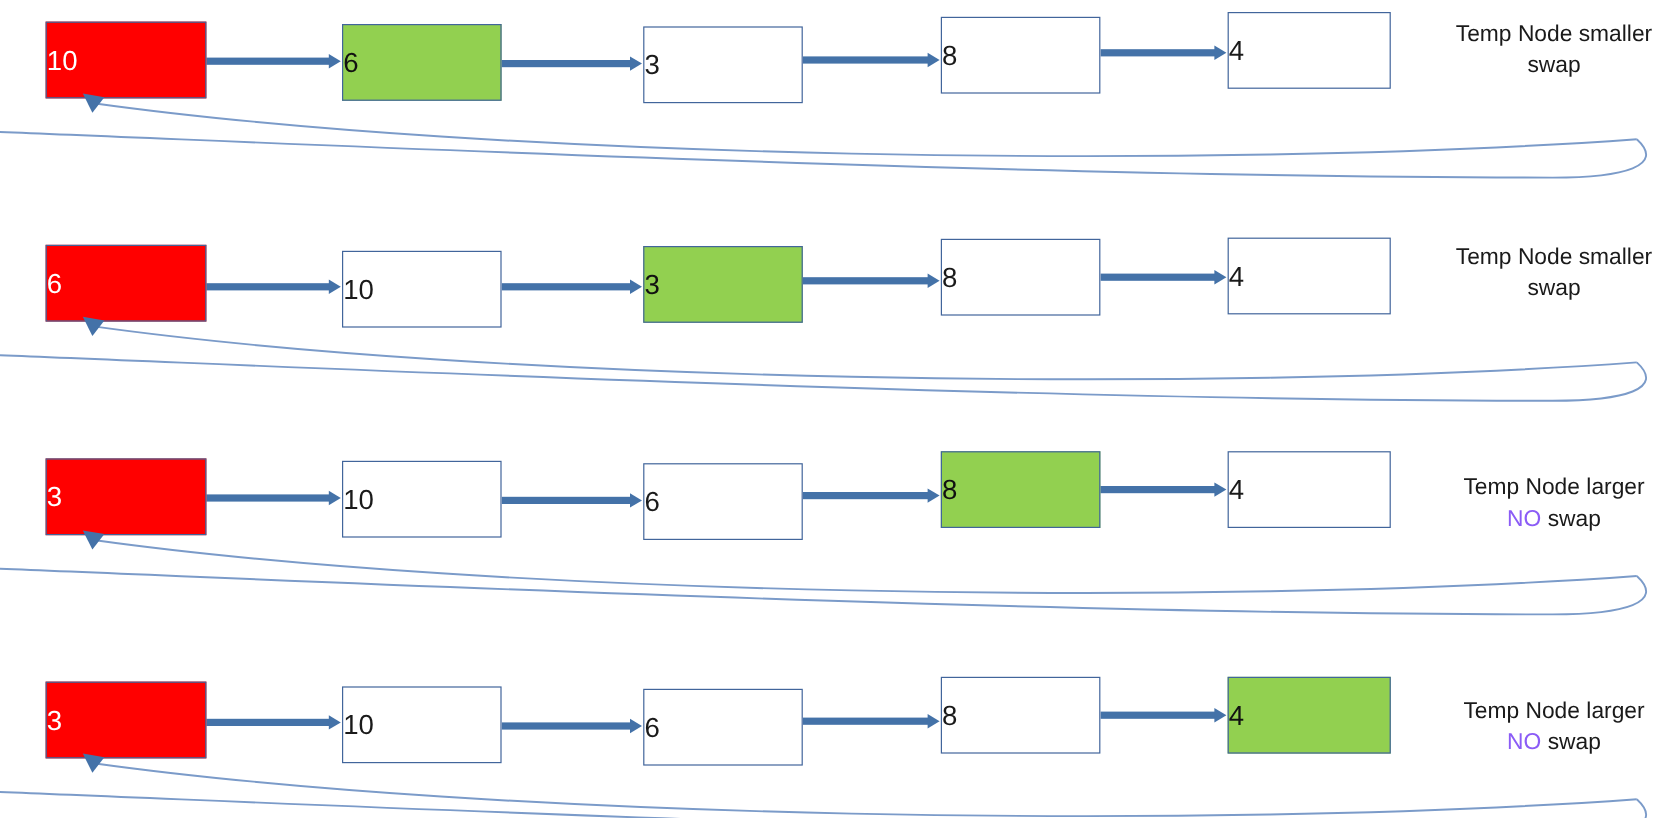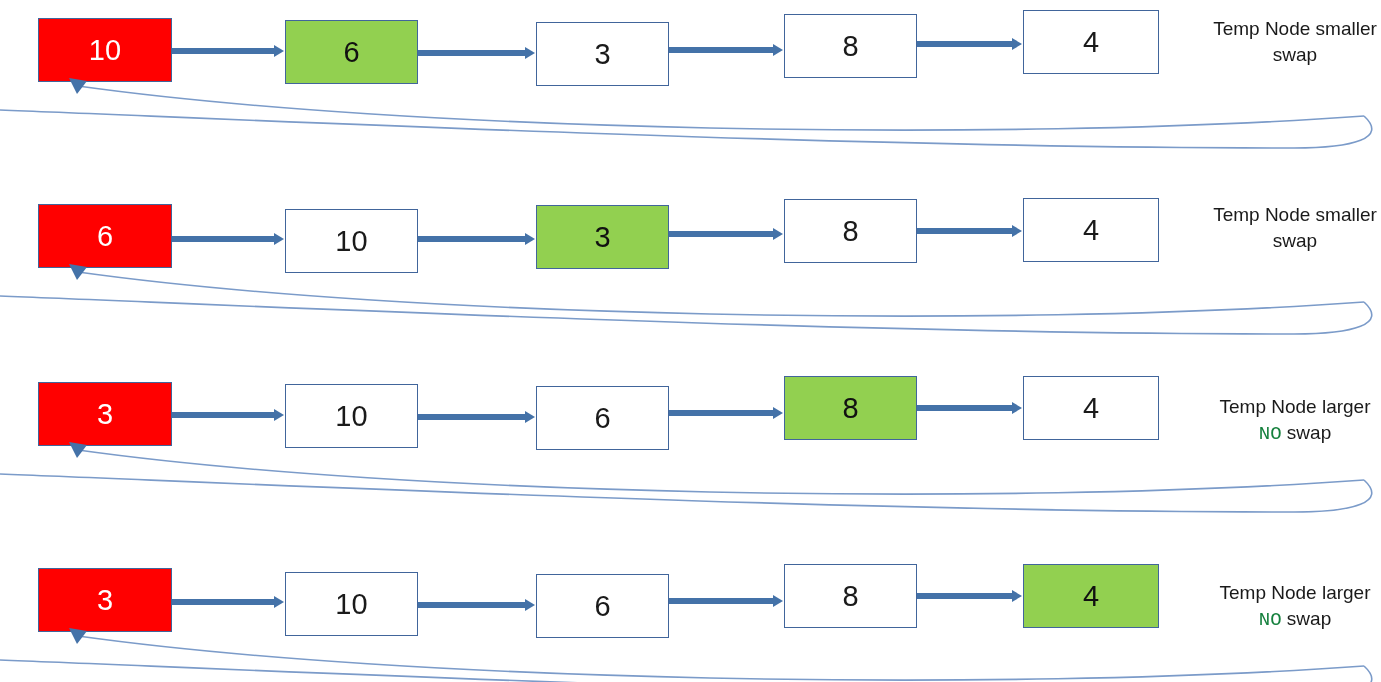--- a/index.html
+++ b/index.html
@@ -29,8 +29,8 @@
     background: #ffffff;
     display: flex;
     align-items: center;
-    justify-content: center;
-    font-size: 29px;
+    justify-content: flex-start;
+    font-size: 23px;
     color: #1a1a1a;
     line-height: 1;
     font-family: "Liberation Sans", sans-serif;

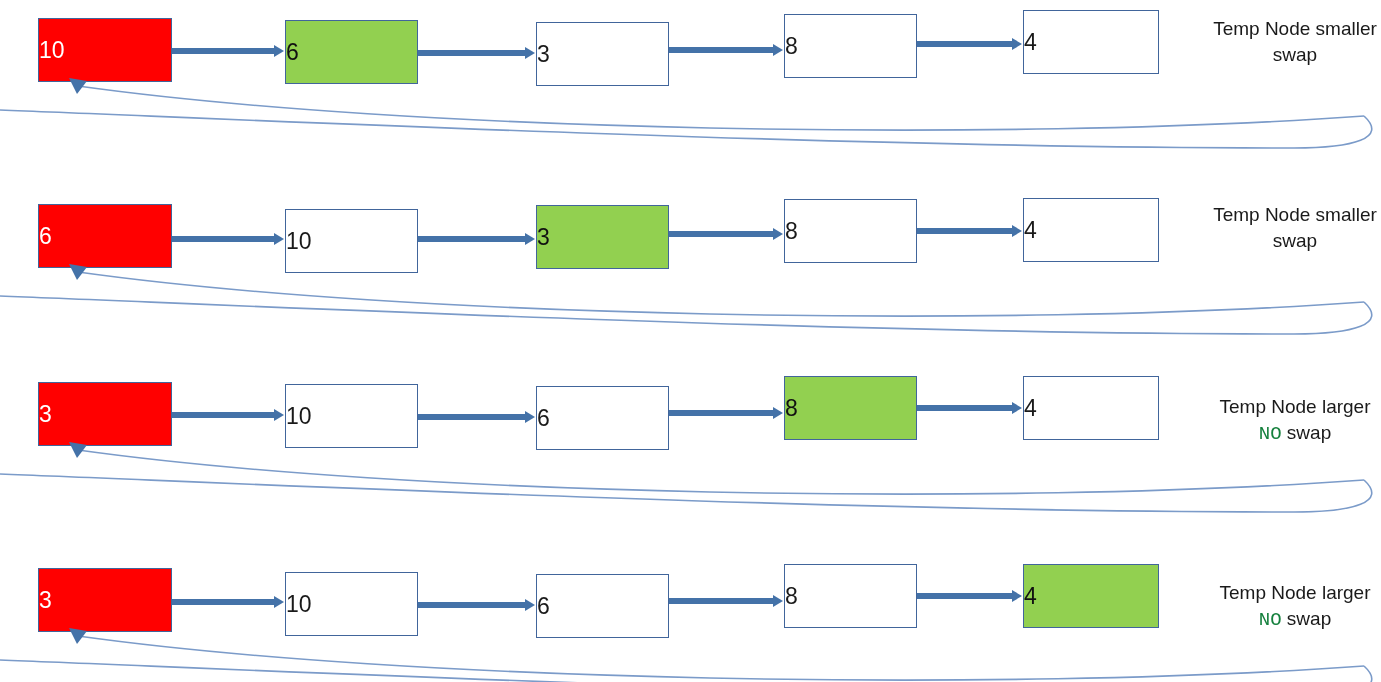--- a/index.html
+++ b/index.html
@@ -78,8 +78,7 @@
     font-family: "Liberation Sans", sans-serif;
   }
   .note .no {
-    color: #15803d;
-    font-family: Liberation Mono, monospace;
+    color: #8b5cf6;
   }
 </style>
 </head>

